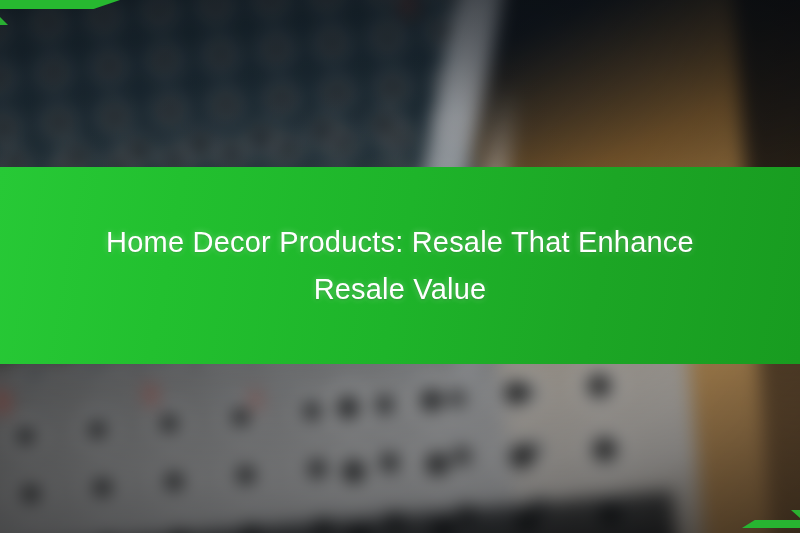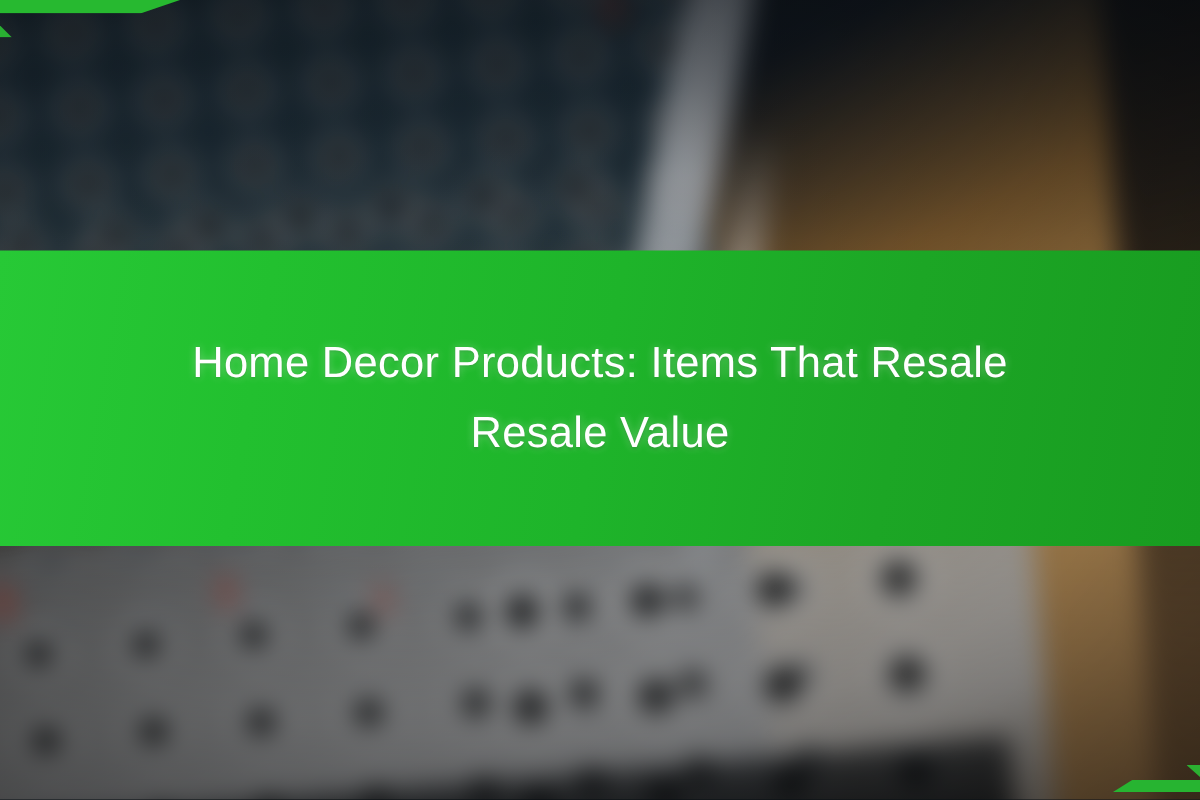--- a/index.html
+++ b/index.html
@@ -320,7 +320,7 @@
   <div class="photo-vignette"></div>
 
   <div id="title-banner">
-    <h1 id="banner-title">Home Decor Products: Items That Resale
+    <h1 id="banner-title">Home Decor Products: Resale That Enhance
 Resale Value</h1>
   </div>
 

